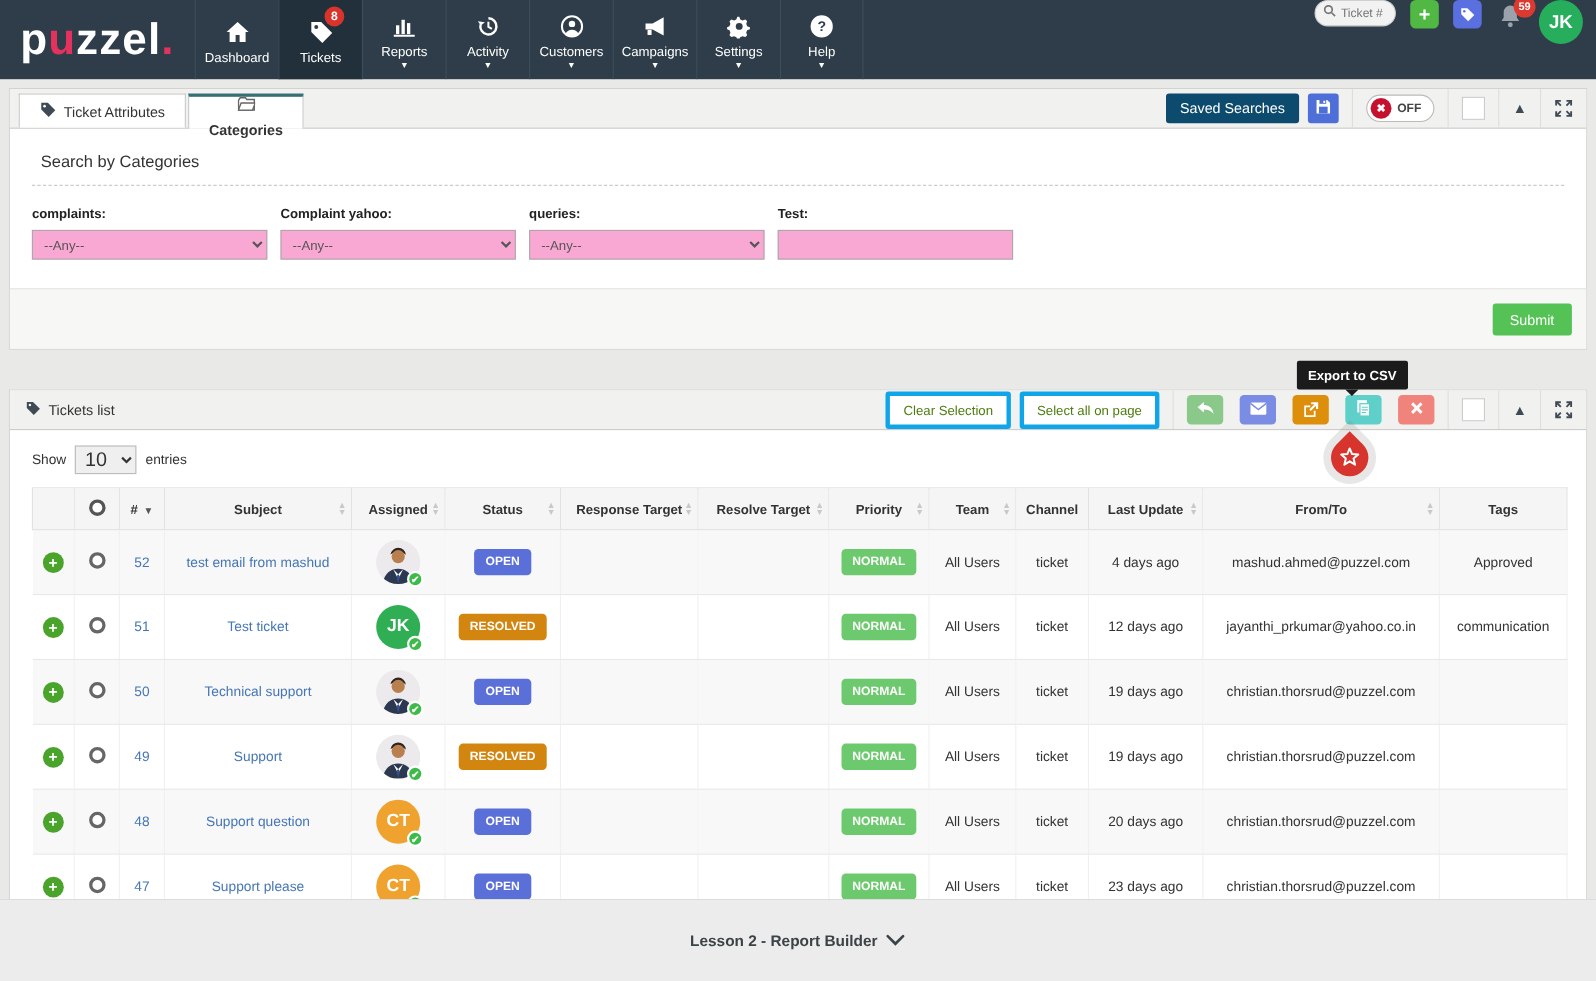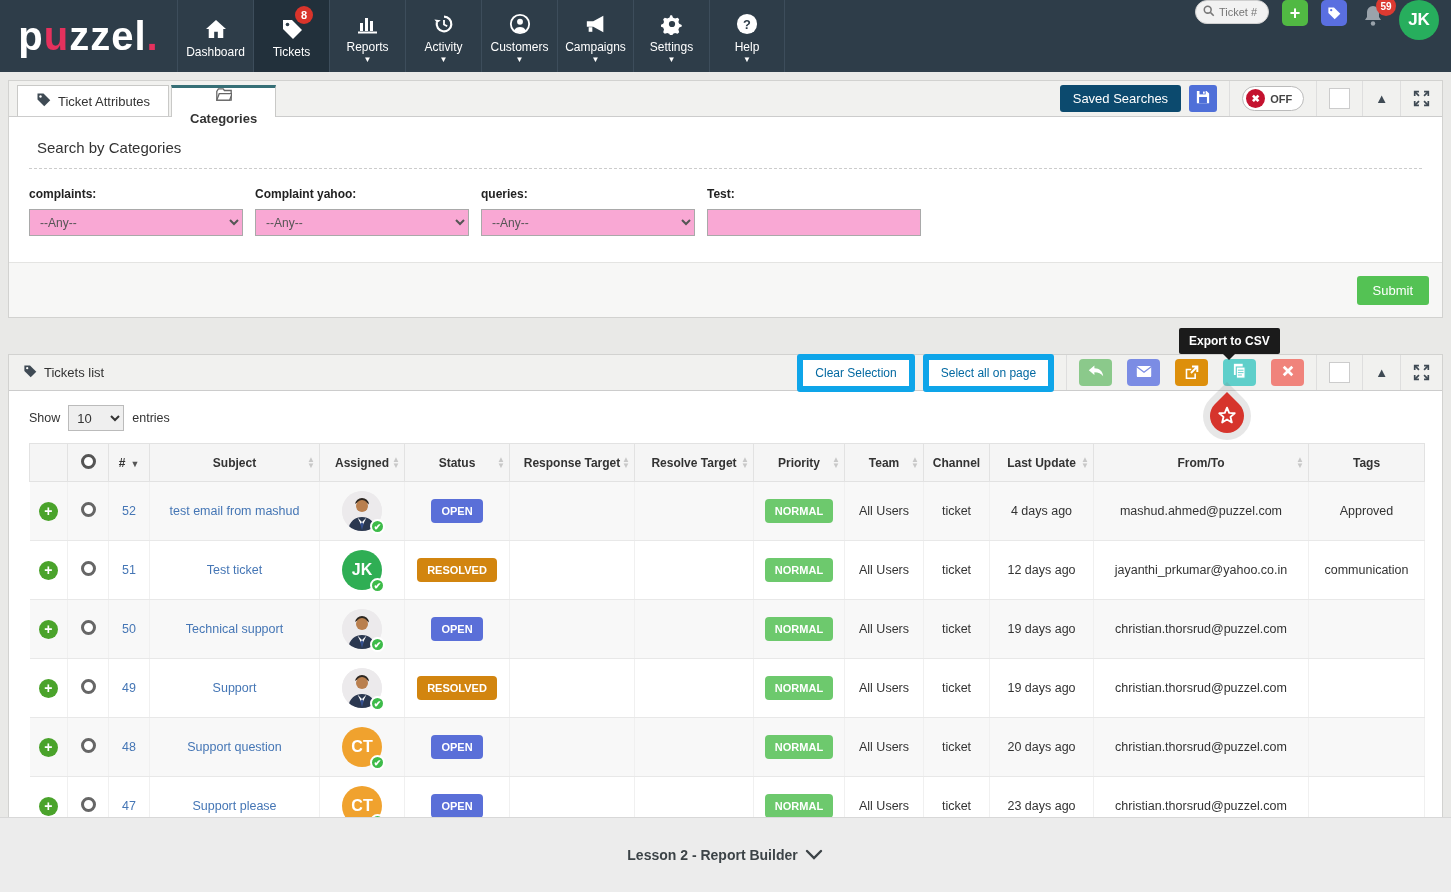--- a/index.html
+++ b/index.html
@@ -81,7 +81,7 @@
   
   .tickets-panel { margin-top:36px; }
   .list-title { display:flex; align-items:center; gap:7px; font-size:13px; color:#333; padding-left:14px; }
-  .btn-plain { background:#fff; border:6px solid #0ea5e9; border-radius:3px; font-size:12px; color:#0369a1;
+  .btn-plain { background:#fff; border:4px solid #0ea5e9; border-radius:3px; font-size:12px; color:#4d7c0f;
     padding:6px 12px; cursor:pointer; }
   .icon-btn { width:33px; height:27px; border:0; border-radius:4px; display:flex; align-items:center;
     justify-content:center; cursor:pointer; color:#fff; }

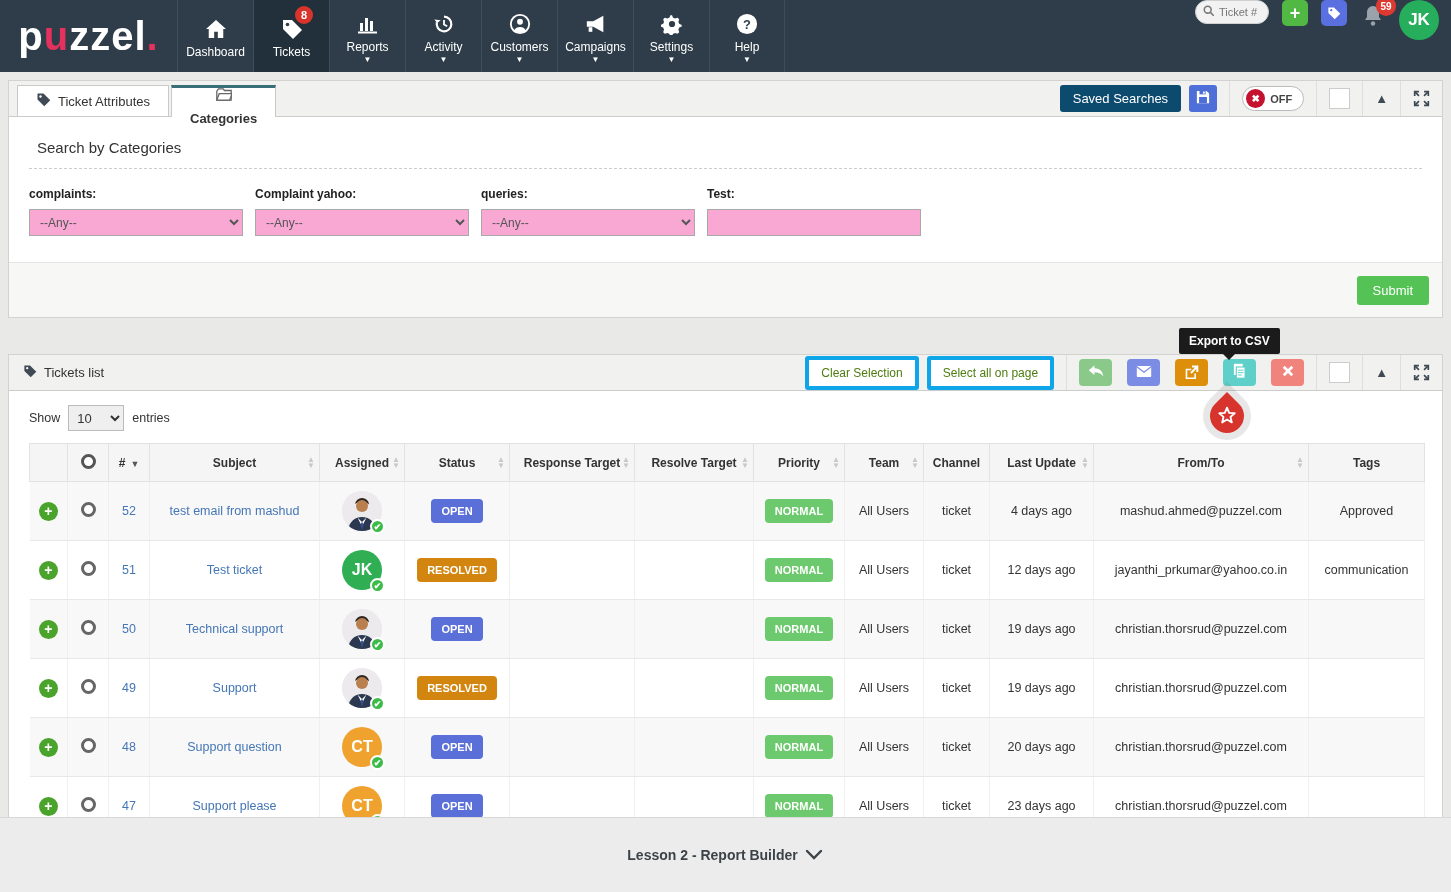--- a/index.html
+++ b/index.html
@@ -88,7 +88,7 @@
   .icon-row { display:flex; align-items:center; gap:15px; padding:0 12px; height:100%; border-left:1px solid #dedede; }
 
   .show-row { display:flex; align-items:center; gap:8px; padding:14px 20px 12px 20px; font-size:12.5px; color:#333; }
-  .show-row select { height:26px; border:1px solid #bbb; font-size:13px; color:#333; padding:0 4px; width:56px; }
+  .show-row select { height:26px; border:1px solid #bbb; font-size:18px; color:#333; padding:0 4px; width:56px; }
 
   table.tickets { border-collapse:collapse; table-layout:fixed; width:1395px; margin:0 20px; }
   table.tickets th { background:#f5f5f5; border:1px solid #e2e2e2; border-left:0; font-size:12px; color:#333;

